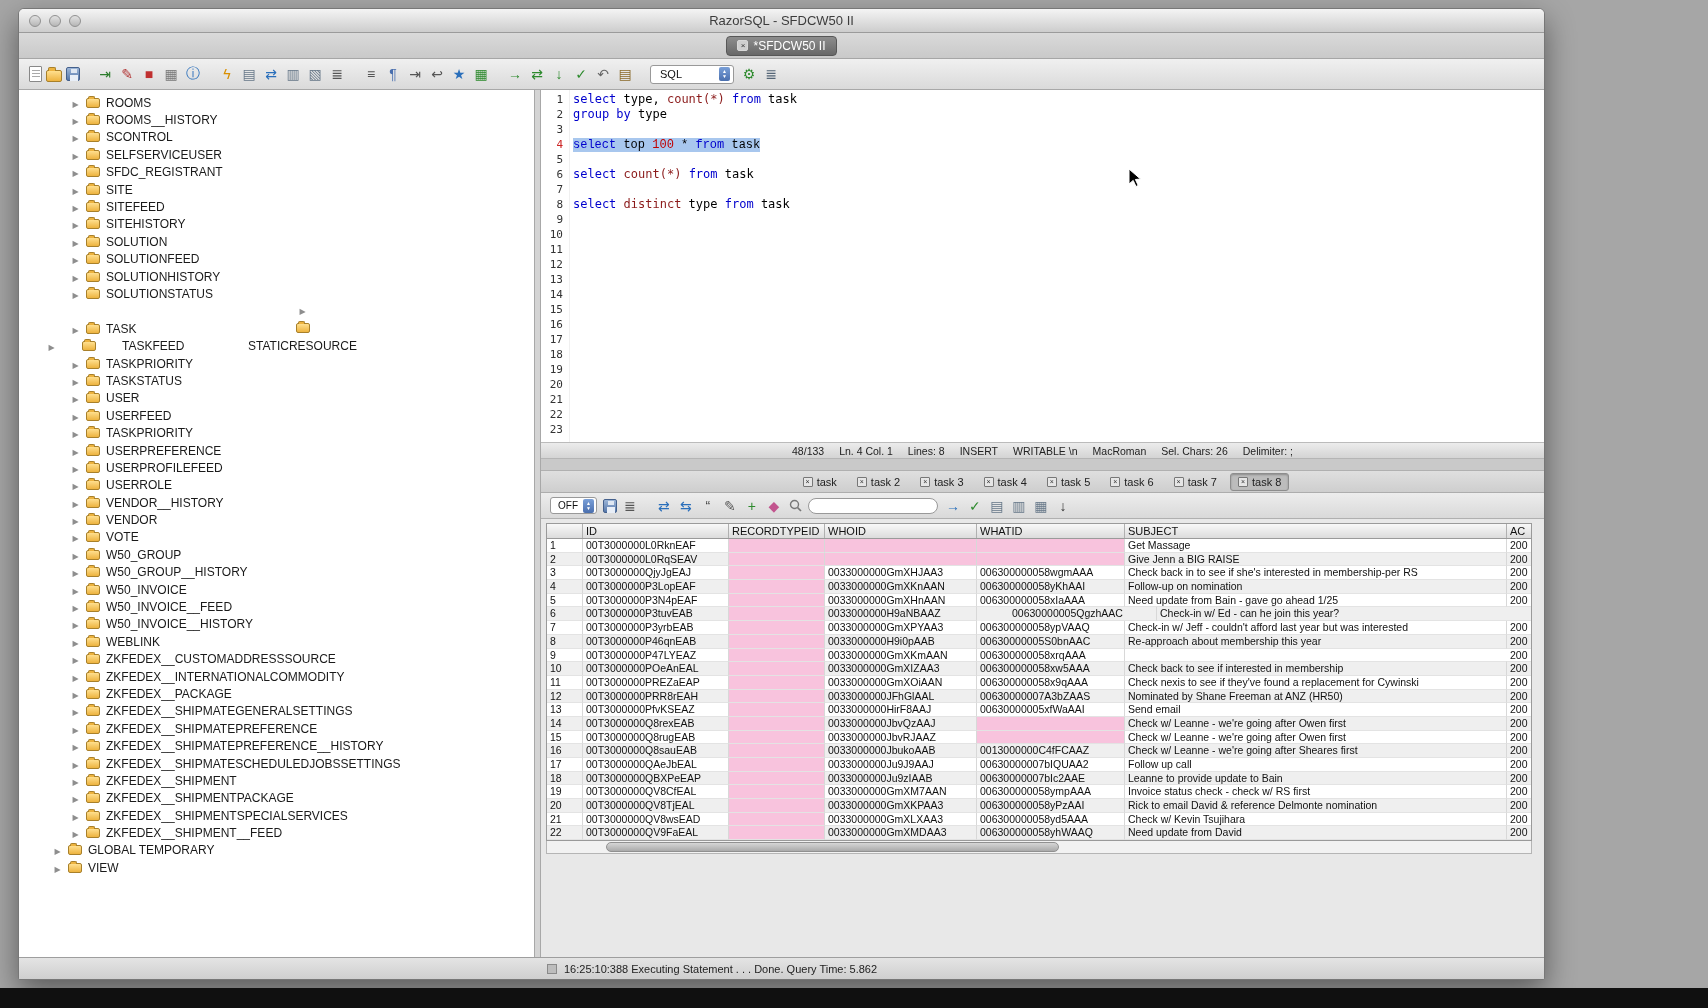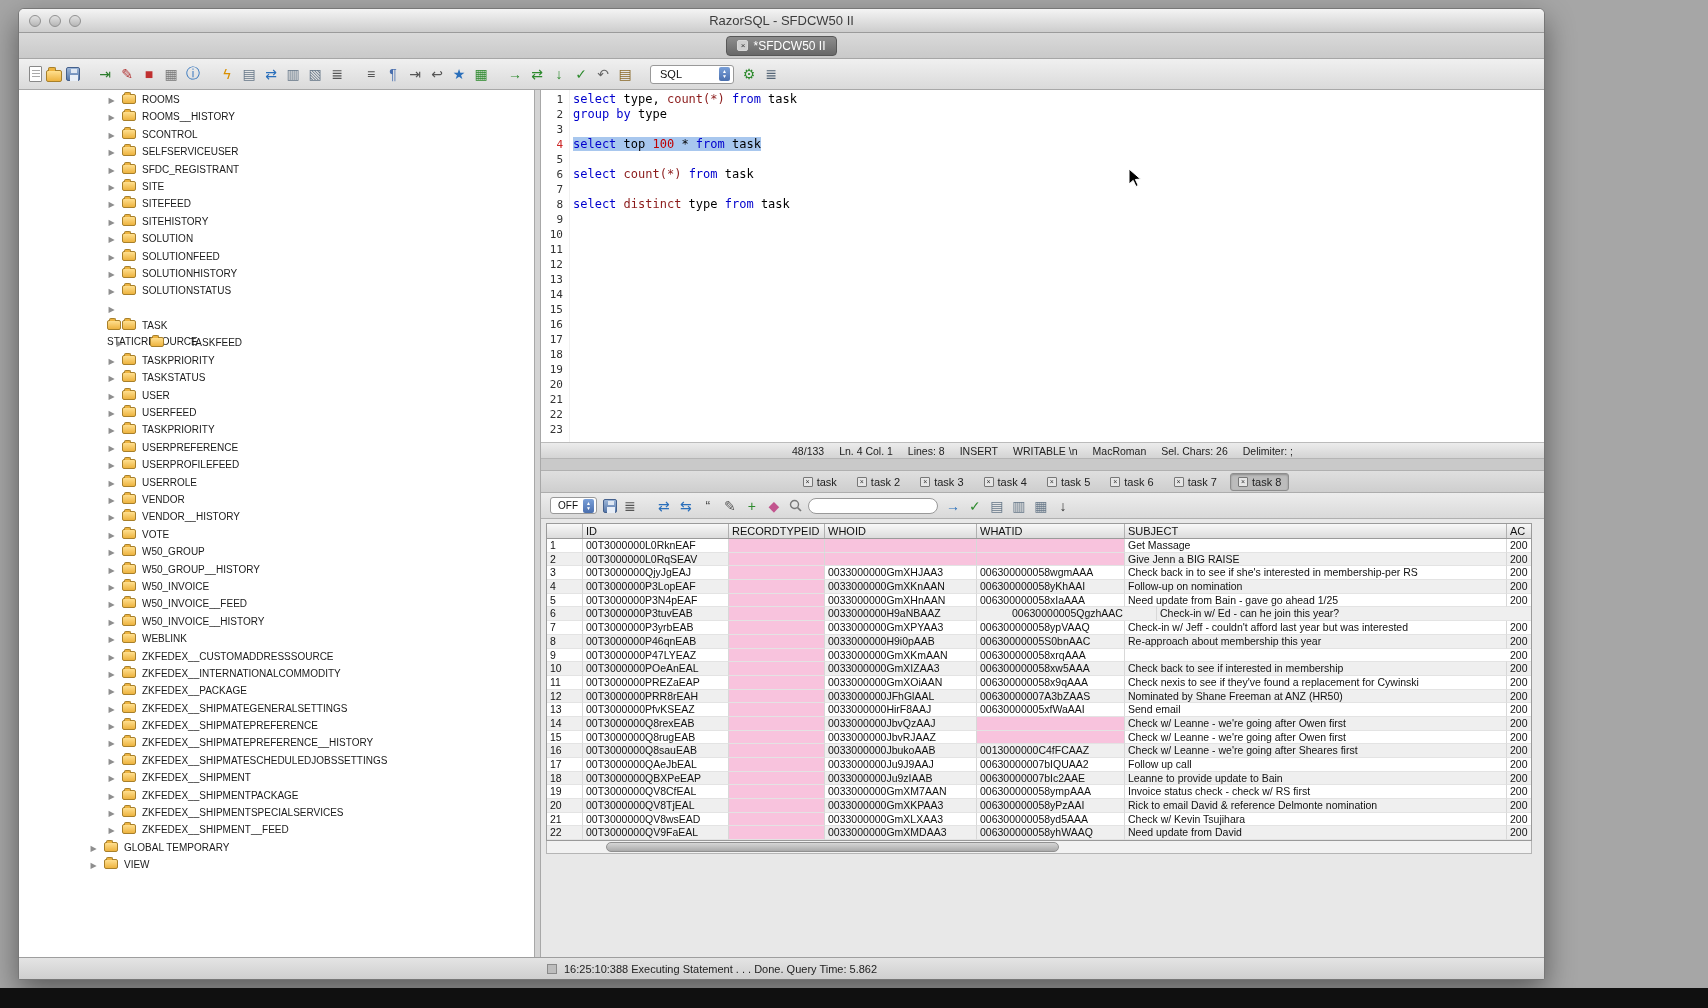--- a/index.html
+++ b/index.html
@@ -42,7 +42,7 @@
   
   .content{flex:1;display:flex;min-height:0;}
   .sidebar{width:515px;background:#fff;overflow:hidden;padding-top:4px;flex:0 0 auto;}
-  .trow{display:flex;align-items:flex-start;height:17.4px;font-size:10px;color:#1a1a1a;gap:6px;cursor:default;margin-left:36px;}
+  .trow{display:flex;align-items:center;height:17.4px;font-size:12px;color:#1a1a1a;gap:6px;cursor:default;}
   .tri{width:9px;text-align:center;}
   .tri::before{content:"▶";font-size:8px;color:#8e8e8e;}
   .tfolder{width:14px;height:10px;background:linear-gradient(#ffdf8e,#edb33f);border:1px solid #a8802a;border-radius:2px;position:relative;flex:0 0 auto;}

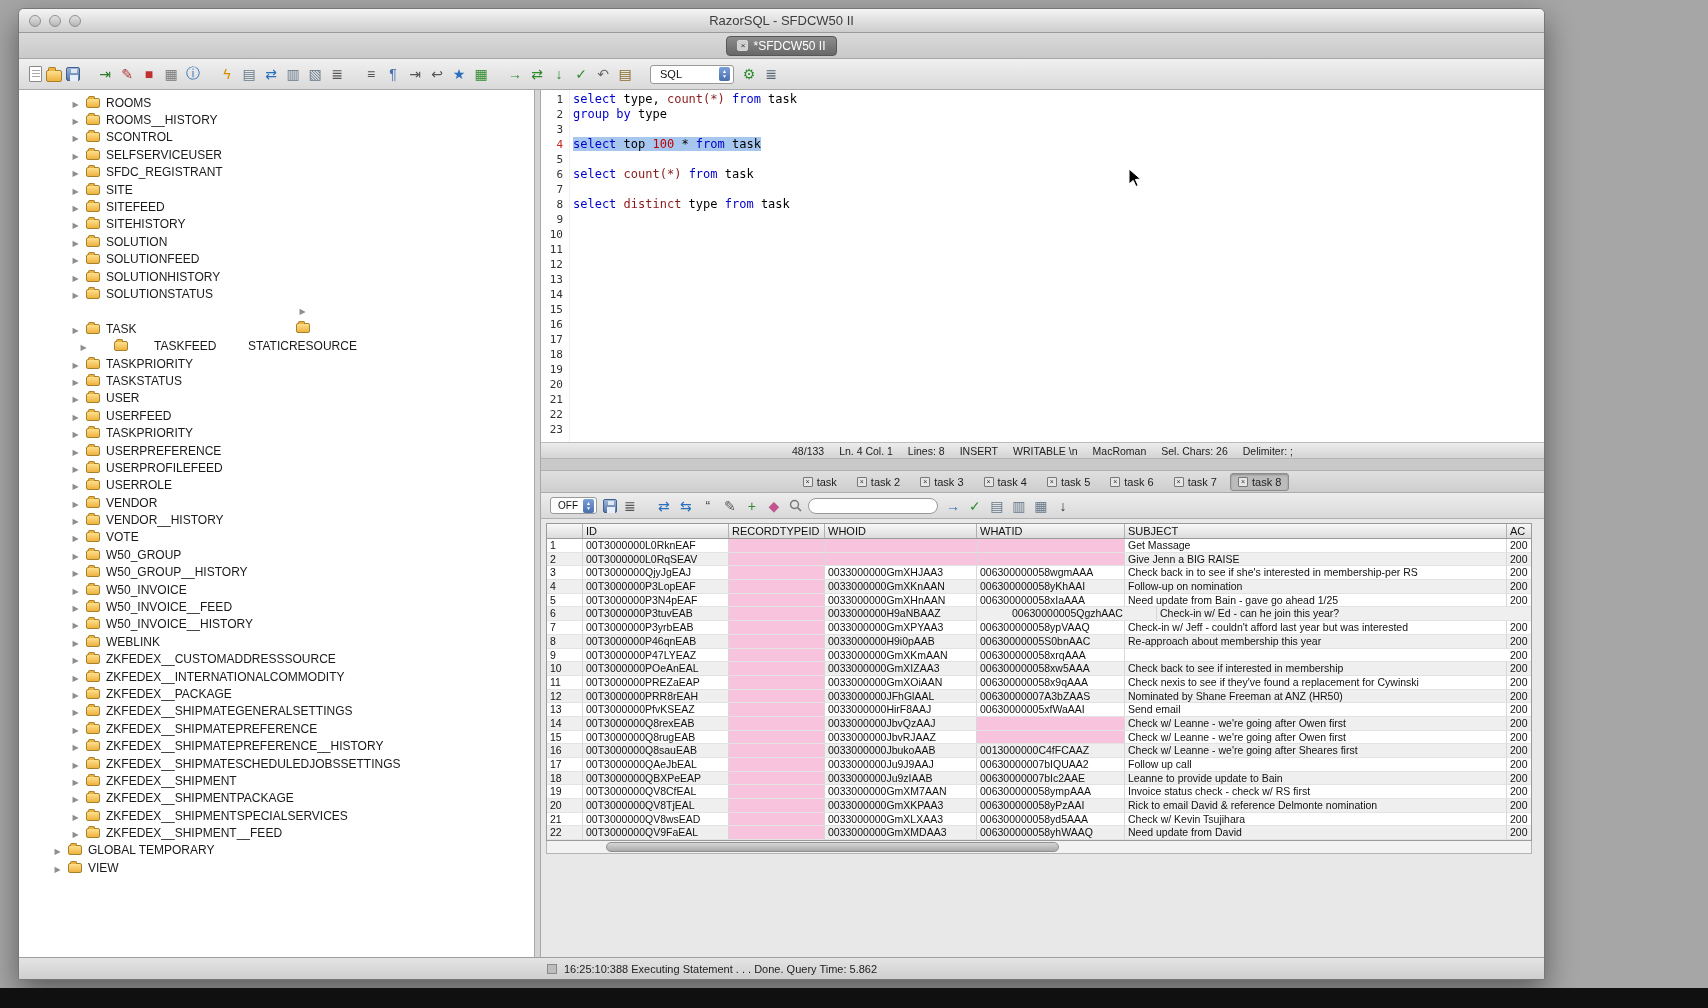--- a/index.html
+++ b/index.html
@@ -61,7 +61,7 @@
   .tk-fn{color:#8b1a1a;}
   .tk-num{color:#c00000;}
   .tk-pl{color:#000;}
-  .selwrap{background:#a8c7ee;}
+  .selwrap{background:#a8c7ee;font-family:Liberation Mono, monospace;}
 
   .edstatus{height:17px;background:linear-gradient(#ececec,#d4d4d4);border-top:1px solid #bbb;border-bottom:1px solid #b5b5b5;display:flex;align-items:center;justify-content:center;gap:15px;font-size:10.5px;color:#222;flex:0 0 auto;}
   .hsplit{height:12px;background:#c9c9c9;border-bottom:1px solid #b0b0b0;flex:0 0 auto;}

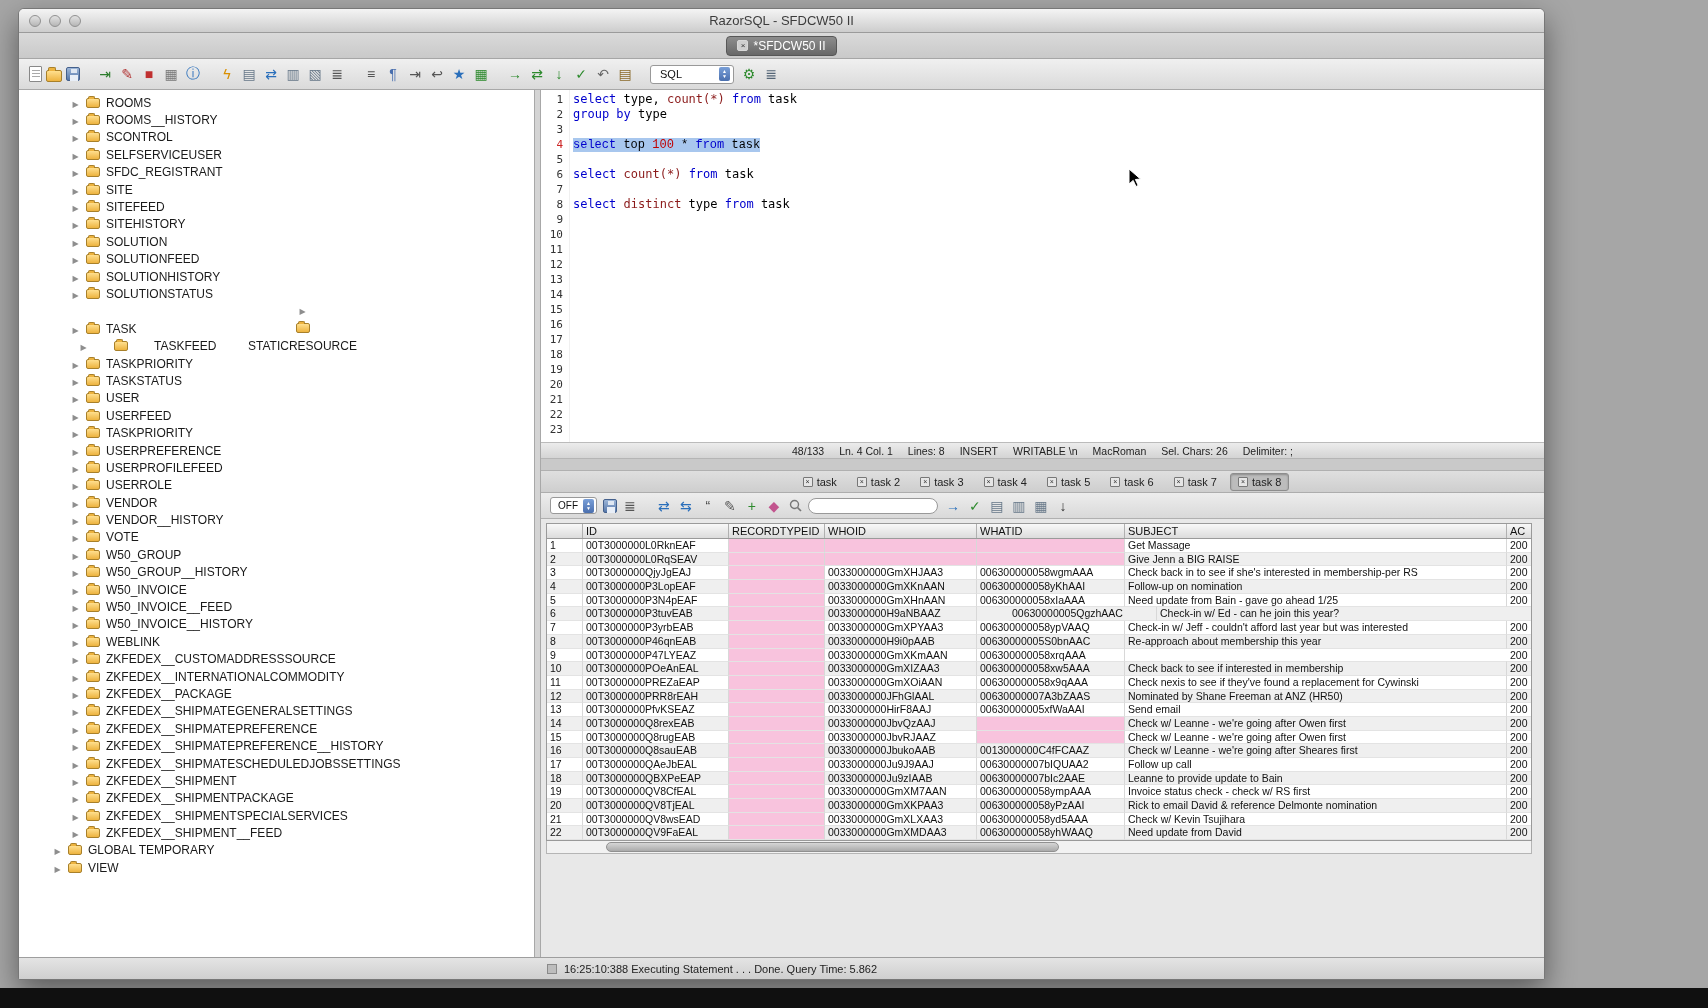--- a/index.html
+++ b/index.html
@@ -235,7 +235,7 @@
             <span class="tfolder"></span>
             <span class="tlabel">TASK</span>
           </div>
-          <div class="trow" style="padding-left: 60px; gap: 26px;">
+          <div class="trow" style="padding-left: 28px; gap: 26px;">
             <span class="tri"></span>
             <span class="tfolder"></span>
             <span class="tlabel">TASKFEED</span>

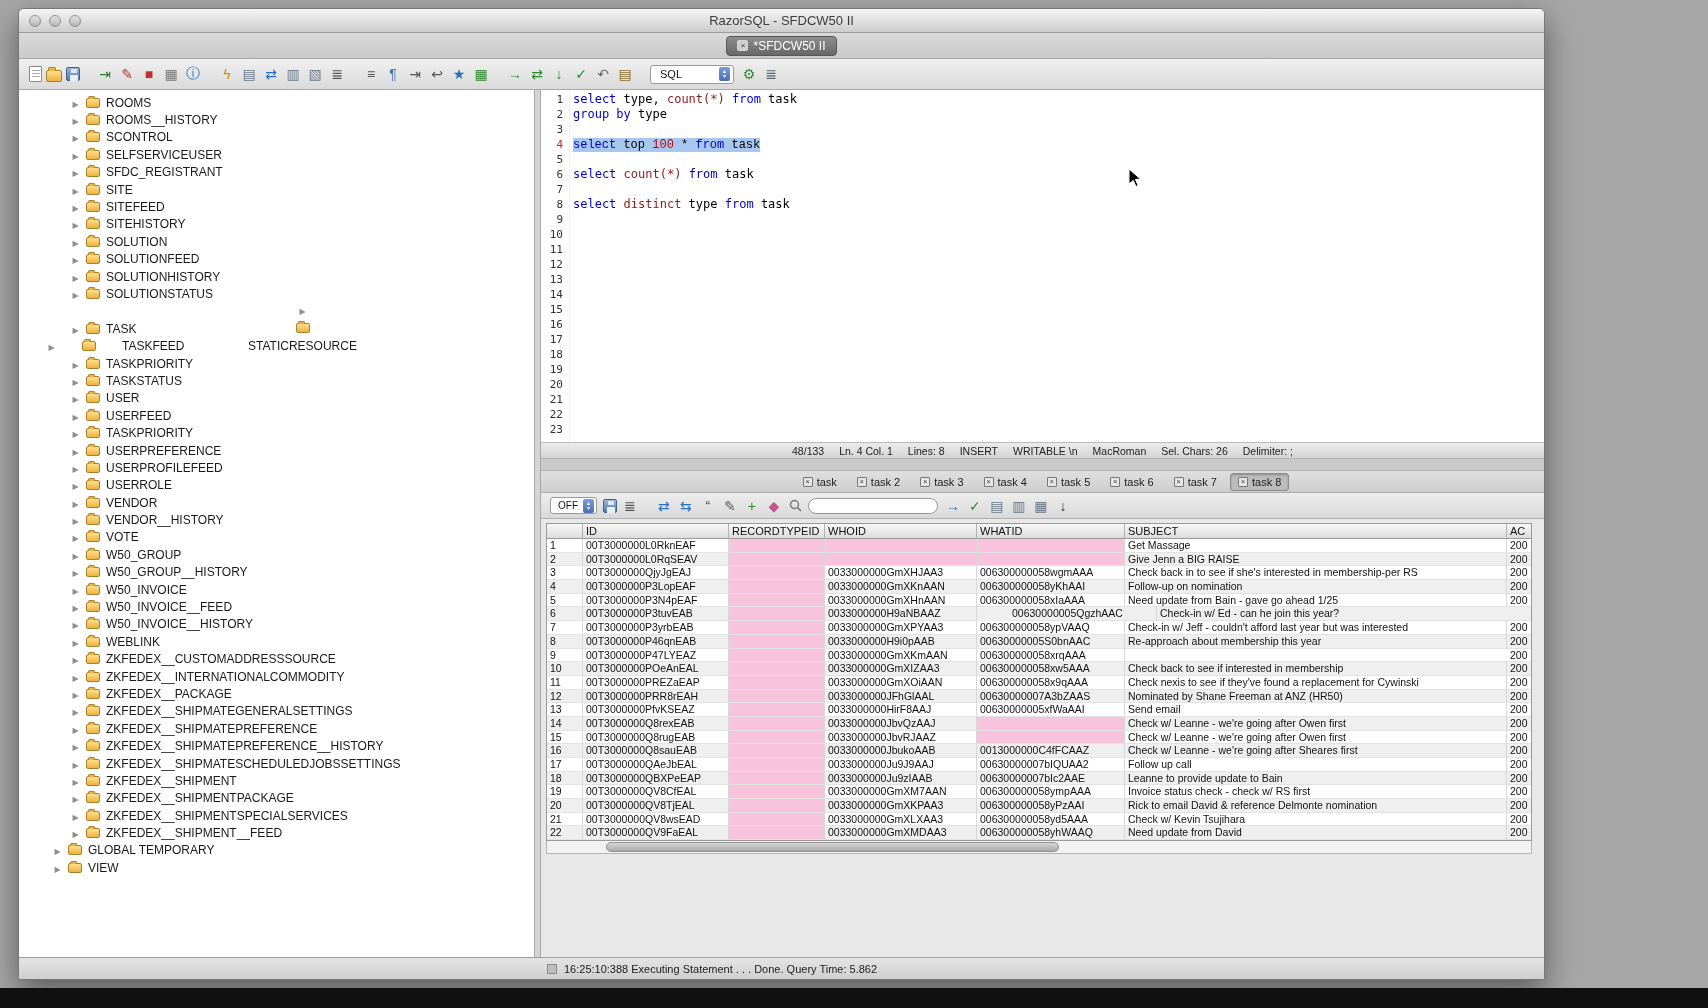--- a/index.html
+++ b/index.html
@@ -283,12 +283,12 @@
           <div class="trow" style="padding-left: 52px;">
             <span class="tri"></span>
             <span class="tfolder"></span>
+            <span class="tlabel">VENDOR__HISTORY</span>
+          </div>
+          <div class="trow" style="padding-left: 52px;">
+            <span class="tri"></span>
+            <span class="tfolder"></span>
             <span class="tlabel">VENDOR</span>
-          </div>
-          <div class="trow" style="padding-left: 52px;">
-            <span class="tri"></span>
-            <span class="tfolder"></span>
-            <span class="tlabel">VENDOR__HISTORY</span>
           </div>
           <div class="trow" style="padding-left: 52px;">
             <span class="tri"></span>

